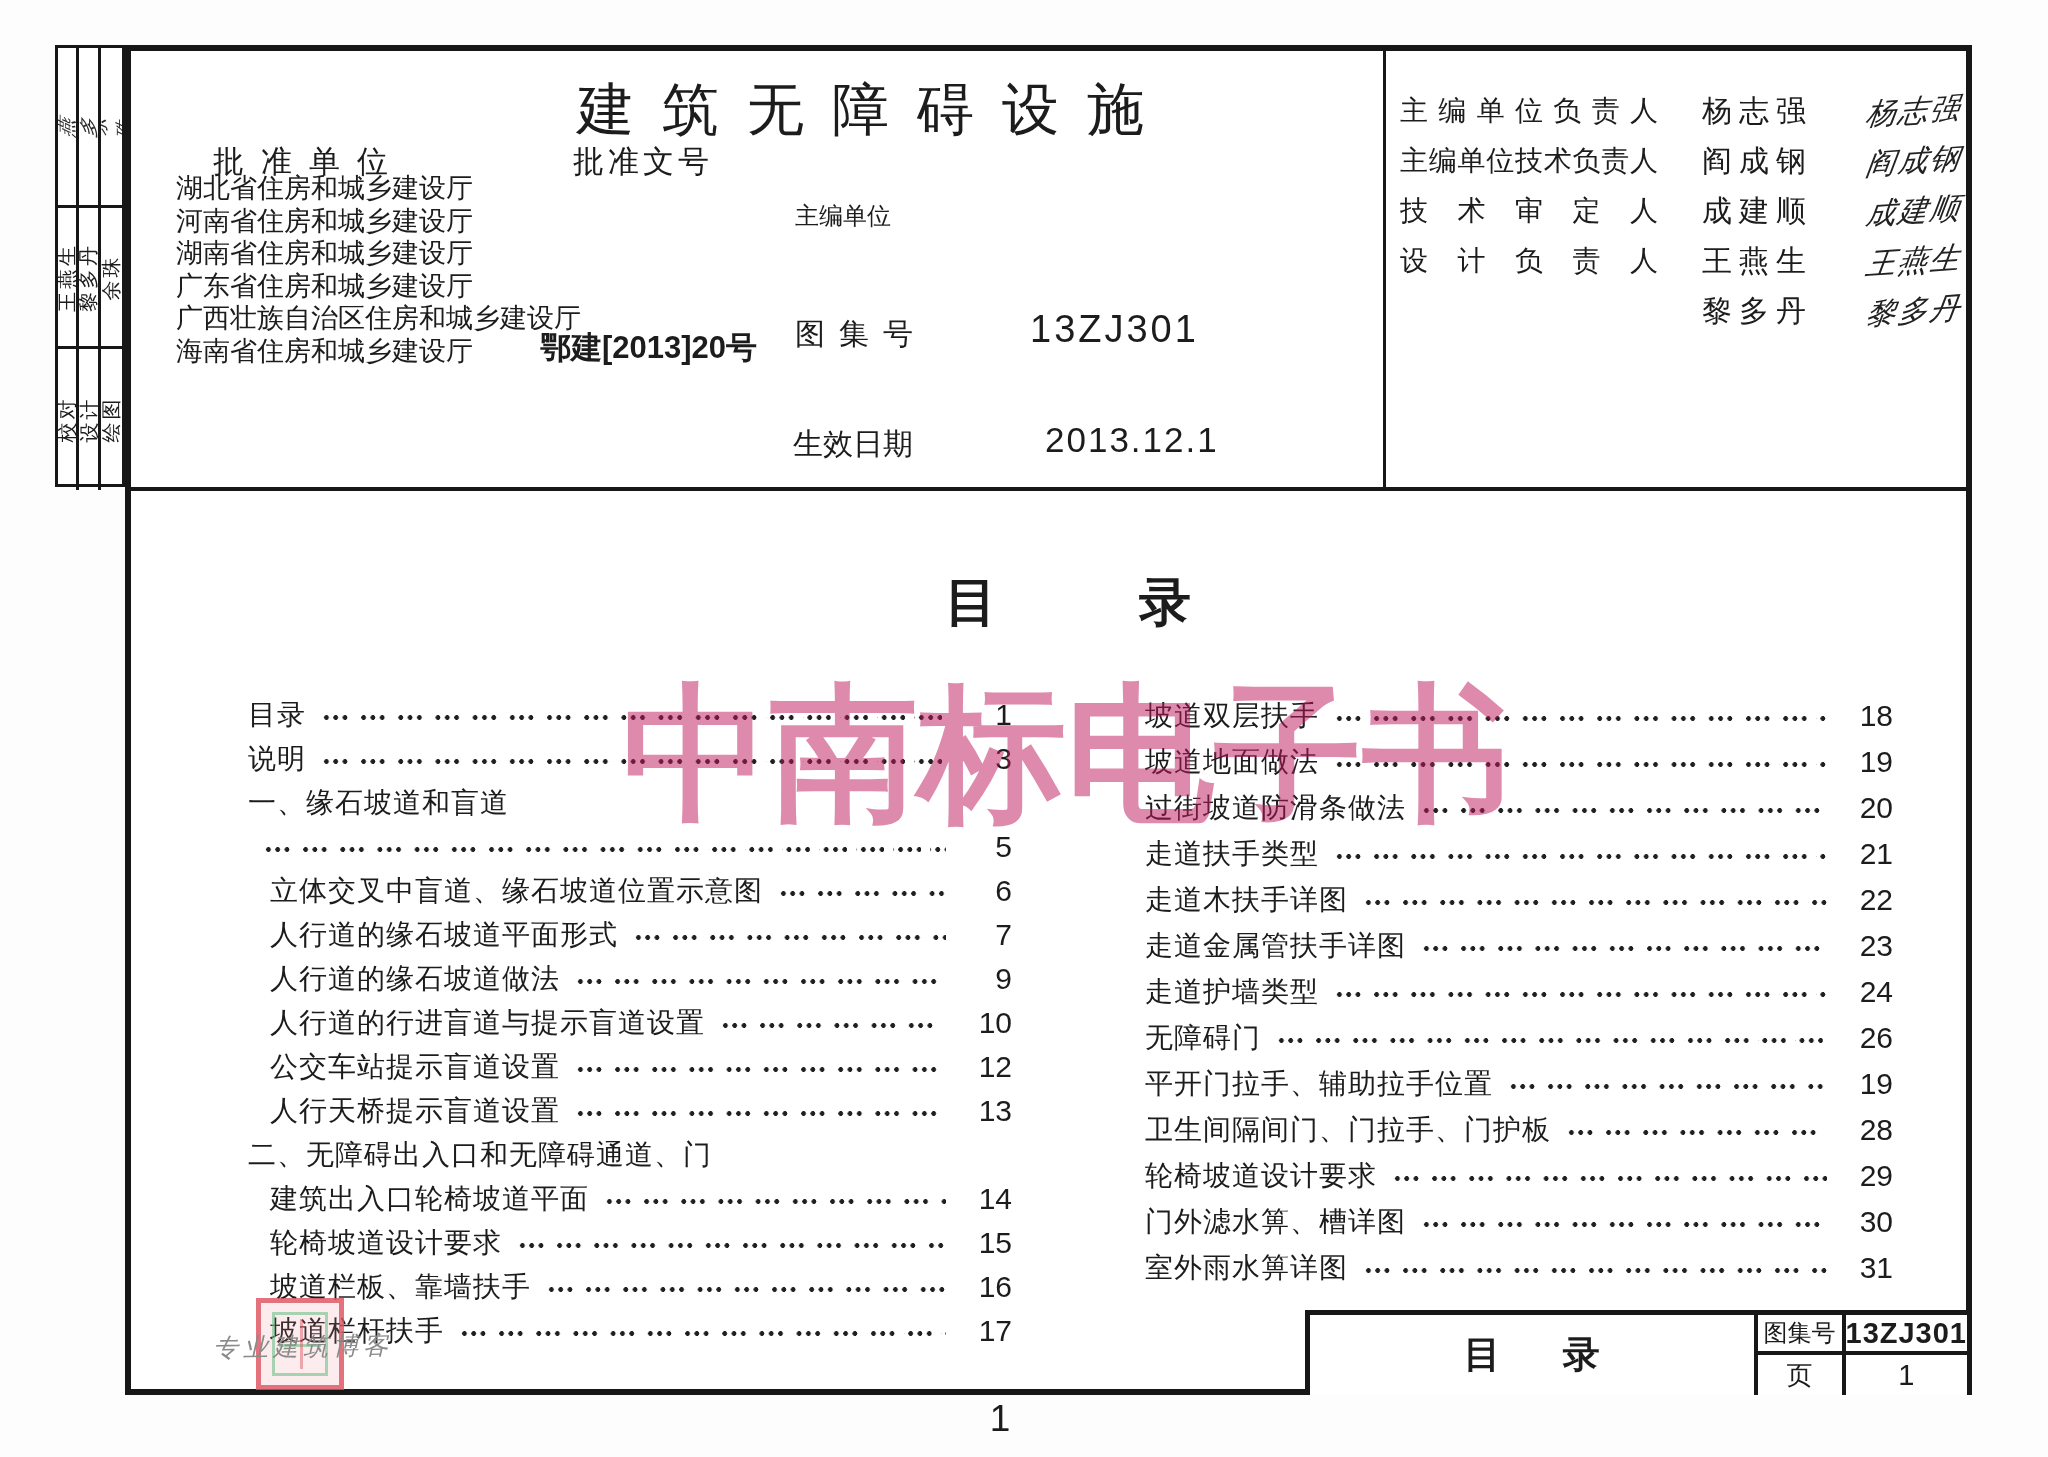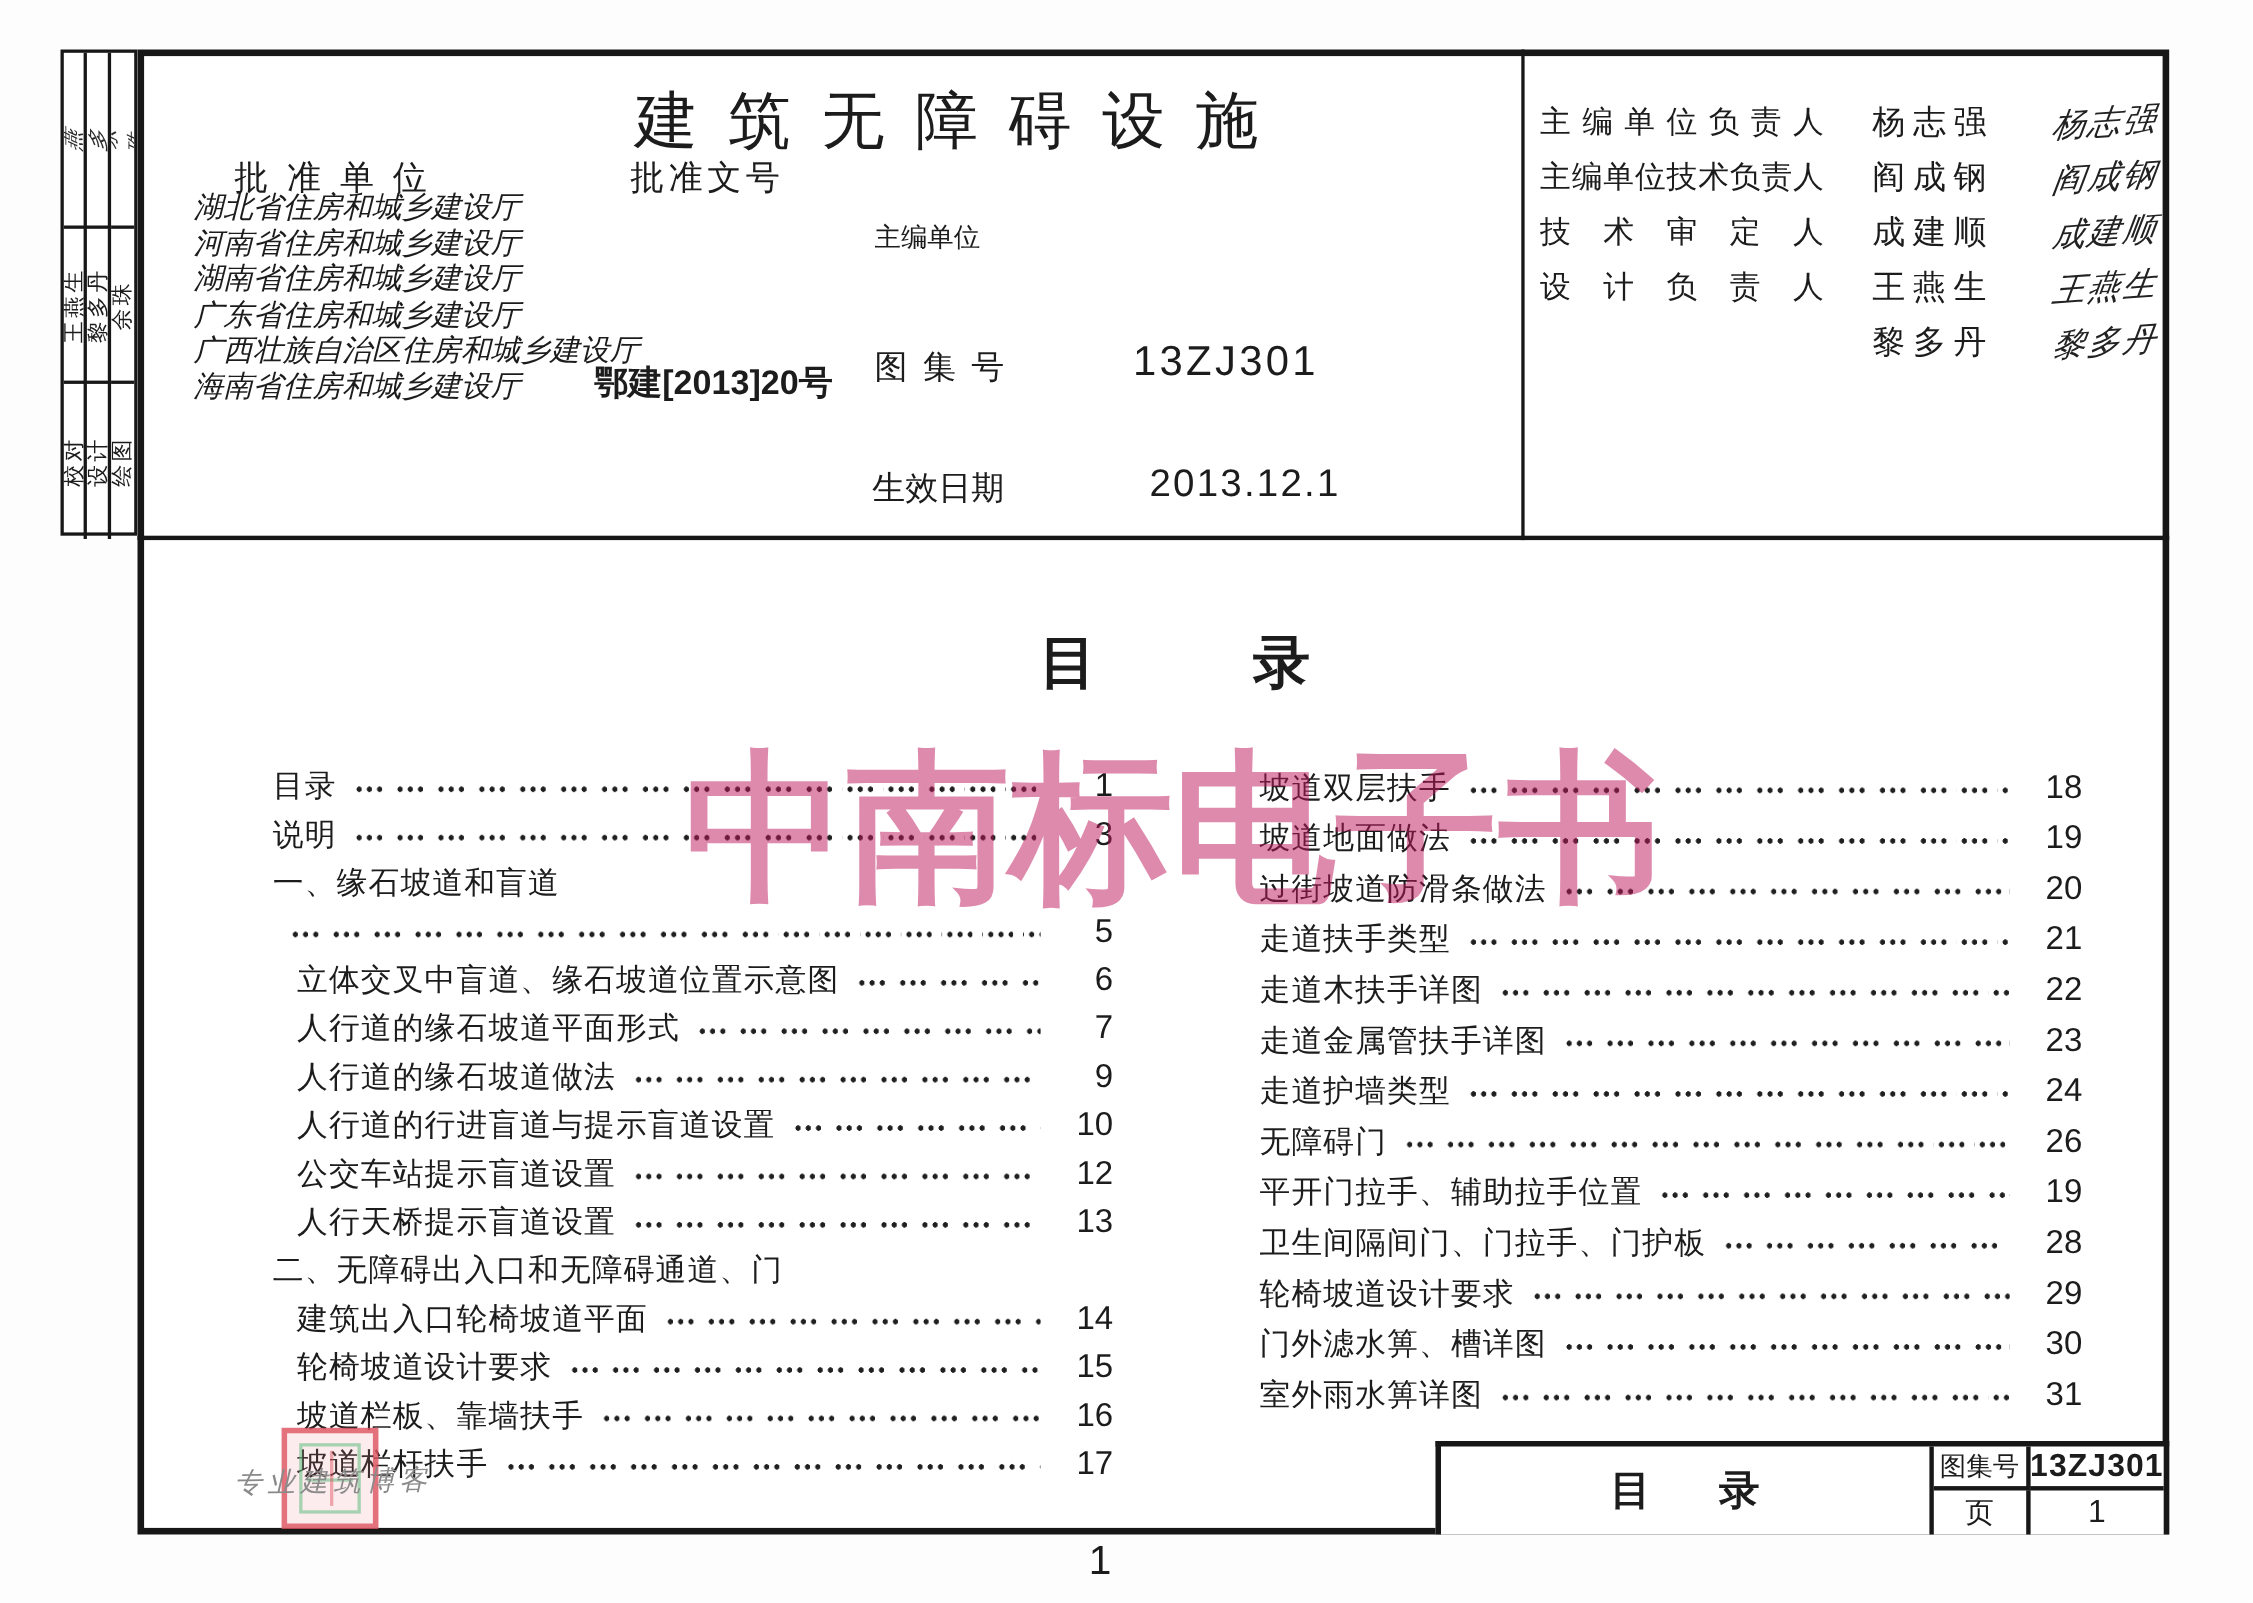--- a/index.html
+++ b/index.html
@@ -28,7 +28,7 @@
              font-size:57px;font-weight:normal;letter-spacing:28px;white-space:nowrap;}
   .appr-label{position:absolute;left:213px;top:141px;font-size:31px;letter-spacing:17px;white-space:nowrap;}
   .docno-label{position:absolute;left:573px;top:141px;font-size:31px;letter-spacing:4px;white-space:nowrap;}
-  .appr-list{position:absolute;left:176px;top:172px;font-size:27px;line-height:32.5px;white-space:nowrap;font-style:italic;}
+  .appr-list{position:absolute;left:176px;top:172px;font-size:27px;line-height:32.5px;white-space:nowrap;}
   .docno-value{position:absolute;left:540px;top:327px;font-size:31px;font-weight:600;white-space:nowrap;}
   .lab-zb{position:absolute;left:795px;top:200px;font-size:24px;white-space:nowrap;}
   .val-zb{position:absolute;left:935px;top:197px;font-size:29px;font-weight:600;white-space:nowrap;}

